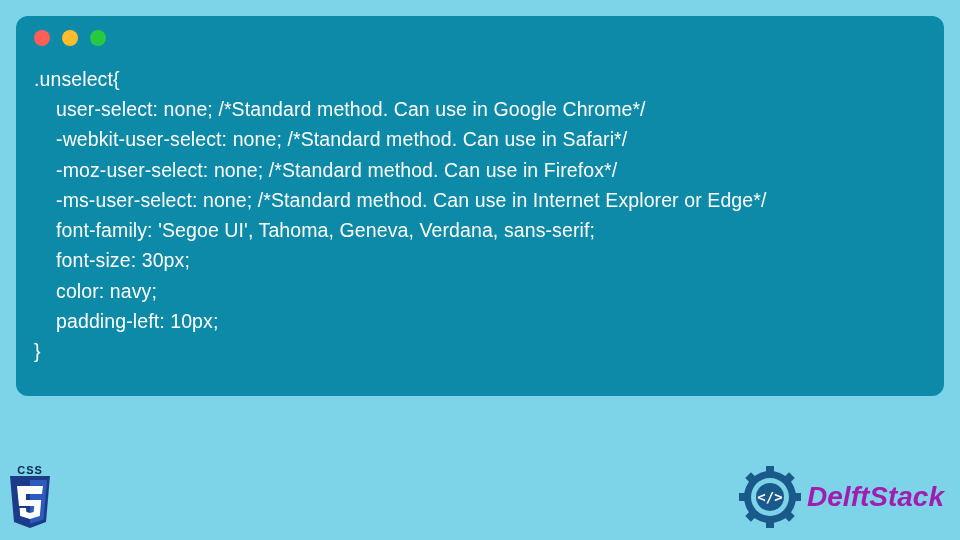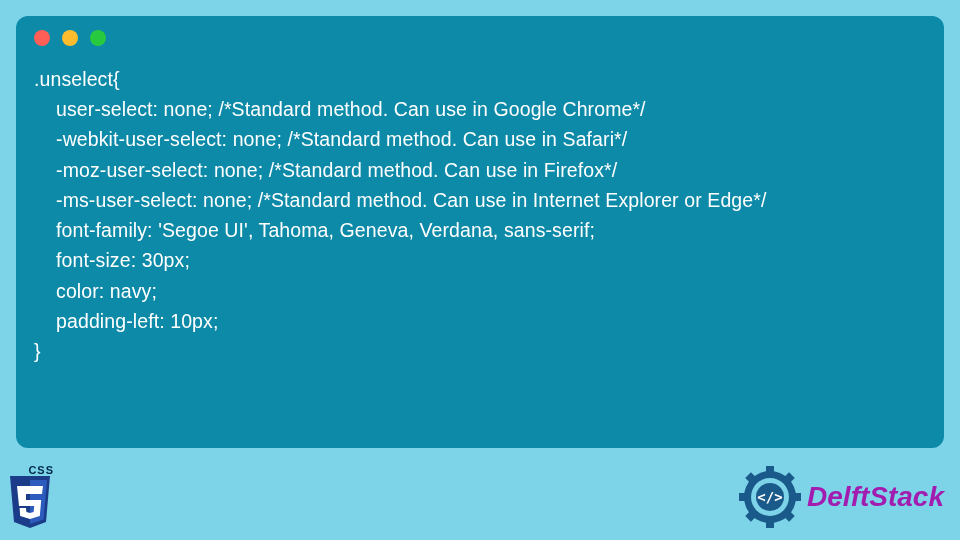--- a/index.html
+++ b/index.html
@@ -16,7 +16,7 @@
     left: 16px;
     top: 16px;
     width: 928px;
-    height: 432px;
+    height: 380px;
     background: #0d8aa8;
     border-radius: 12px;
     padding: 14px 18px 16px 18px;

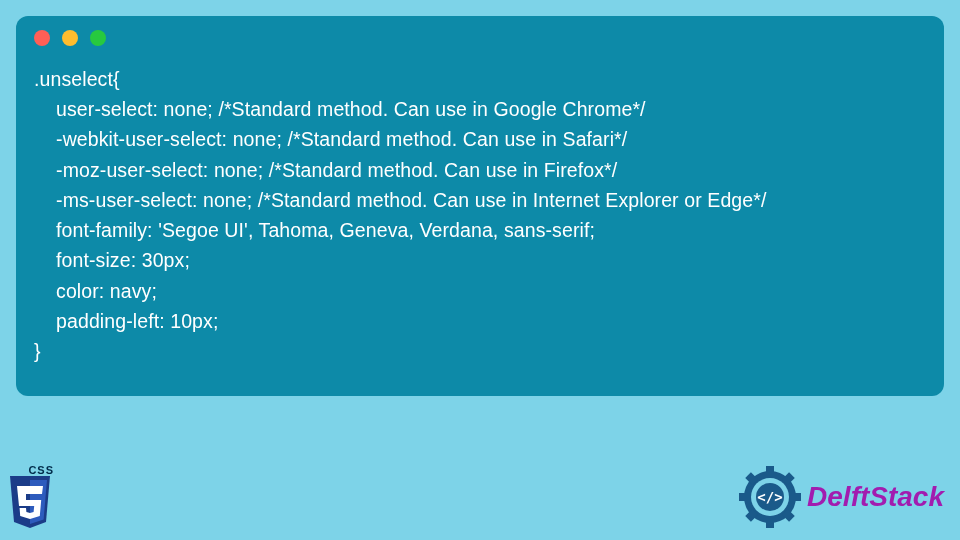--- a/index.html
+++ b/index.html
@@ -41,7 +41,7 @@
     align-items: center;
     justify-content: space-between;
   }
-  .css3-badge { display: flex; flex-direction: column; align-items: flex-end; margin-left: 2px; }
+  .css3-badge { display: flex; flex-direction: column; align-items: center; margin-left: 2px; }
   .css3-label { color: #002b4a; font-weight: bold; font-size: 11px; letter-spacing: 1px; }
   .brand { display: flex; align-items: center; gap: 6px; margin-right: 6px; }
   .brand-text { font-size: 28px; color: #a21caf; font-style: italic; font-weight: 600; }

